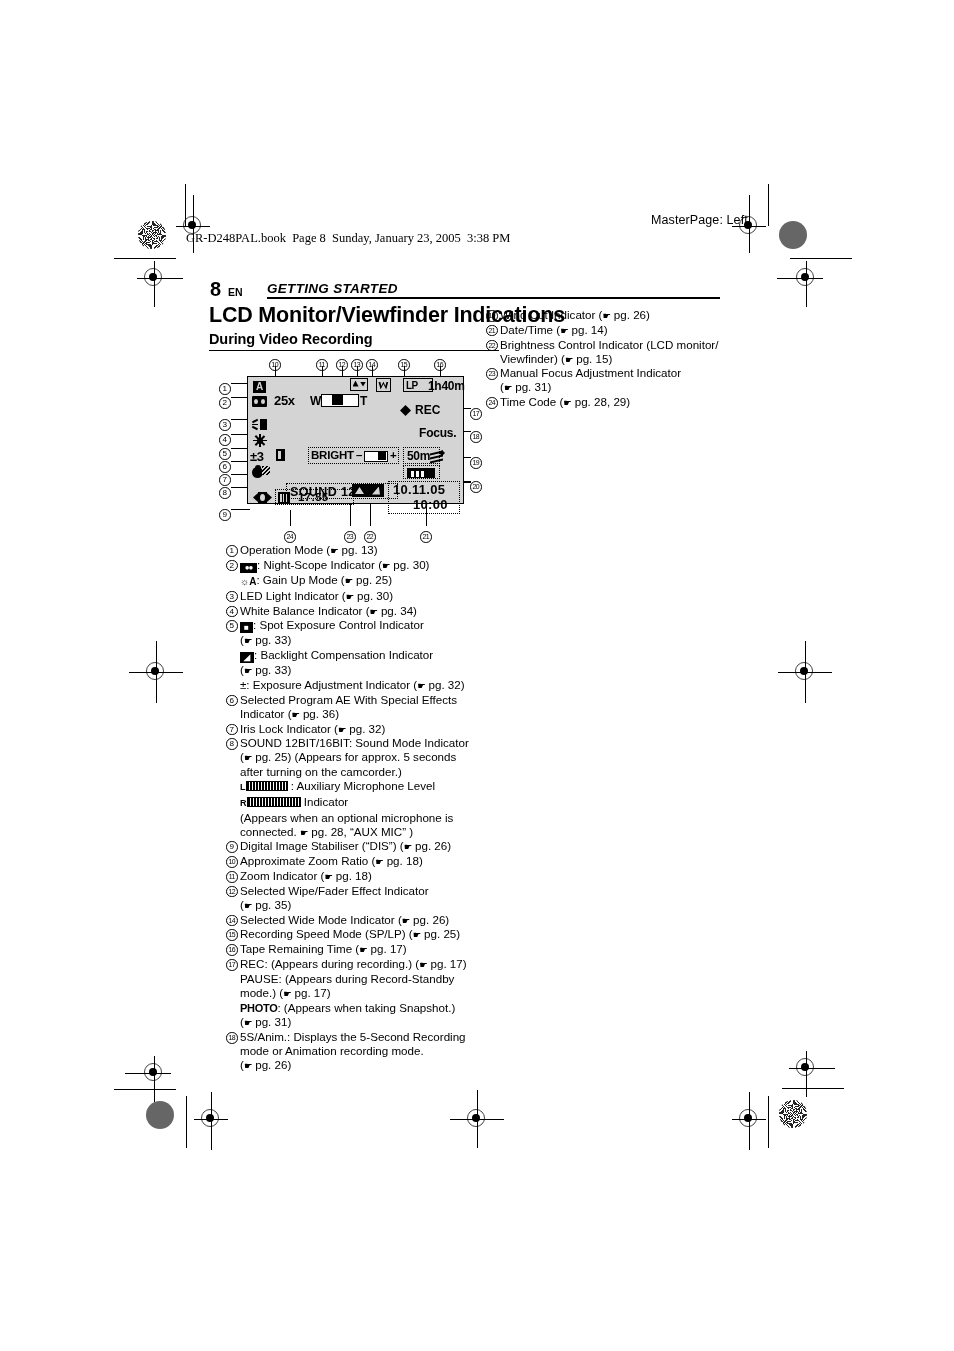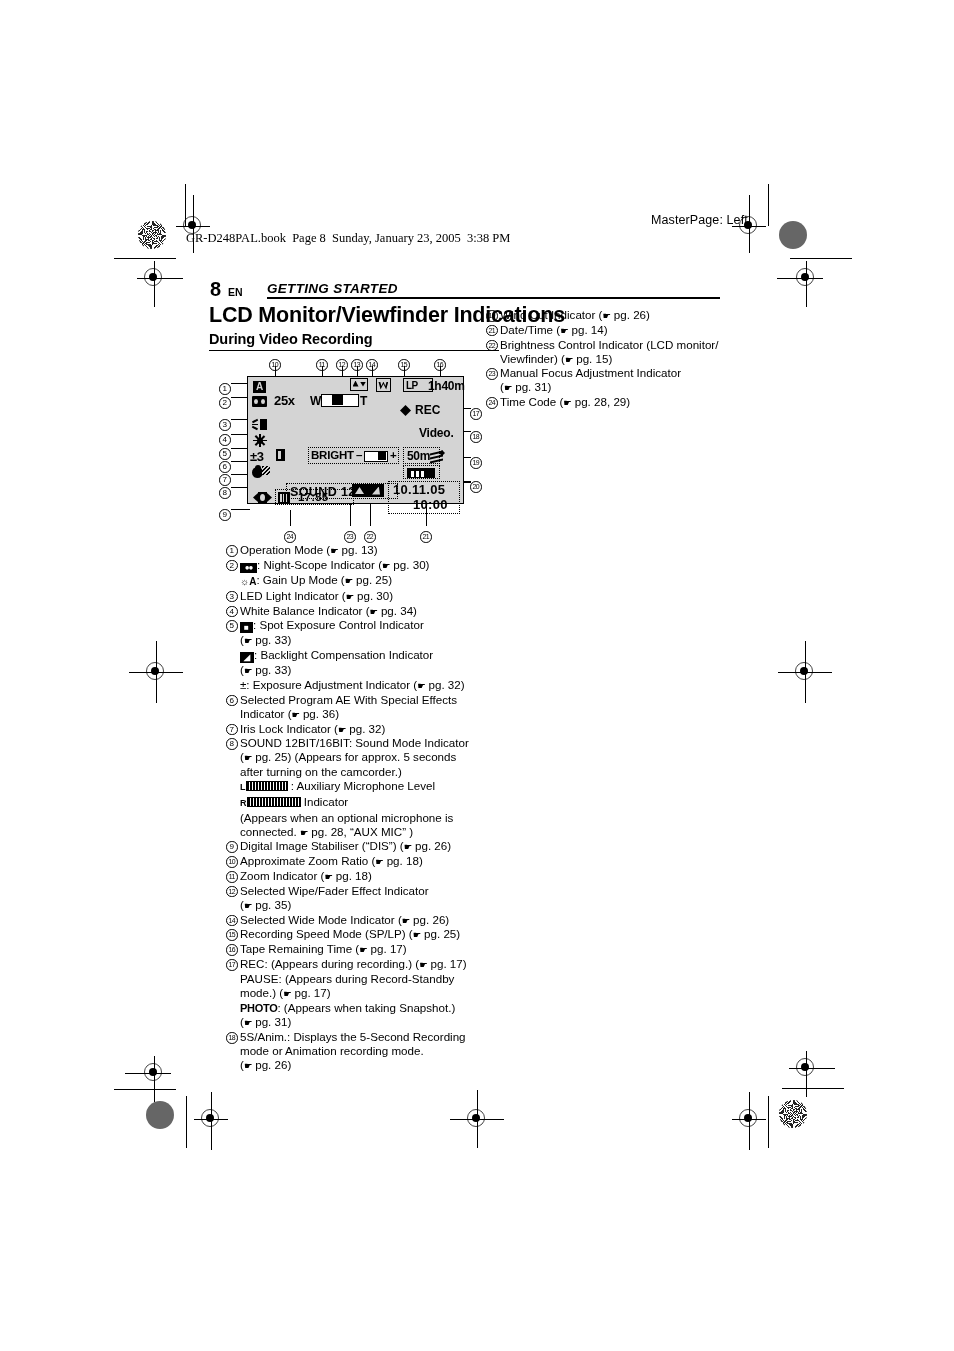--- a/index.html
+++ b/index.html
@@ -403,7 +403,7 @@
       <div class="rec-dia" style="left:152px;top:28px;"></div>
       <div class="lbl" style="left:167px;top:26px;font-size:12px;">REC</div>
 
-      <div class="lbl" style="left:171px;top:49px;font-size:12px;letter-spacing:-.2px;">Video.</div>
+      <div class="lbl" style="left:171px;top:49px;font-size:12px;letter-spacing:-.2px;">Focus.</div>
 
       <div style="position:absolute;left:182px;top:73px;width:15px;height:13px;">
         <div style="position:absolute;left:0px;top:2px;width:13px;height:1.7px;background:#000;transform:skewY(-14deg);"></div>

